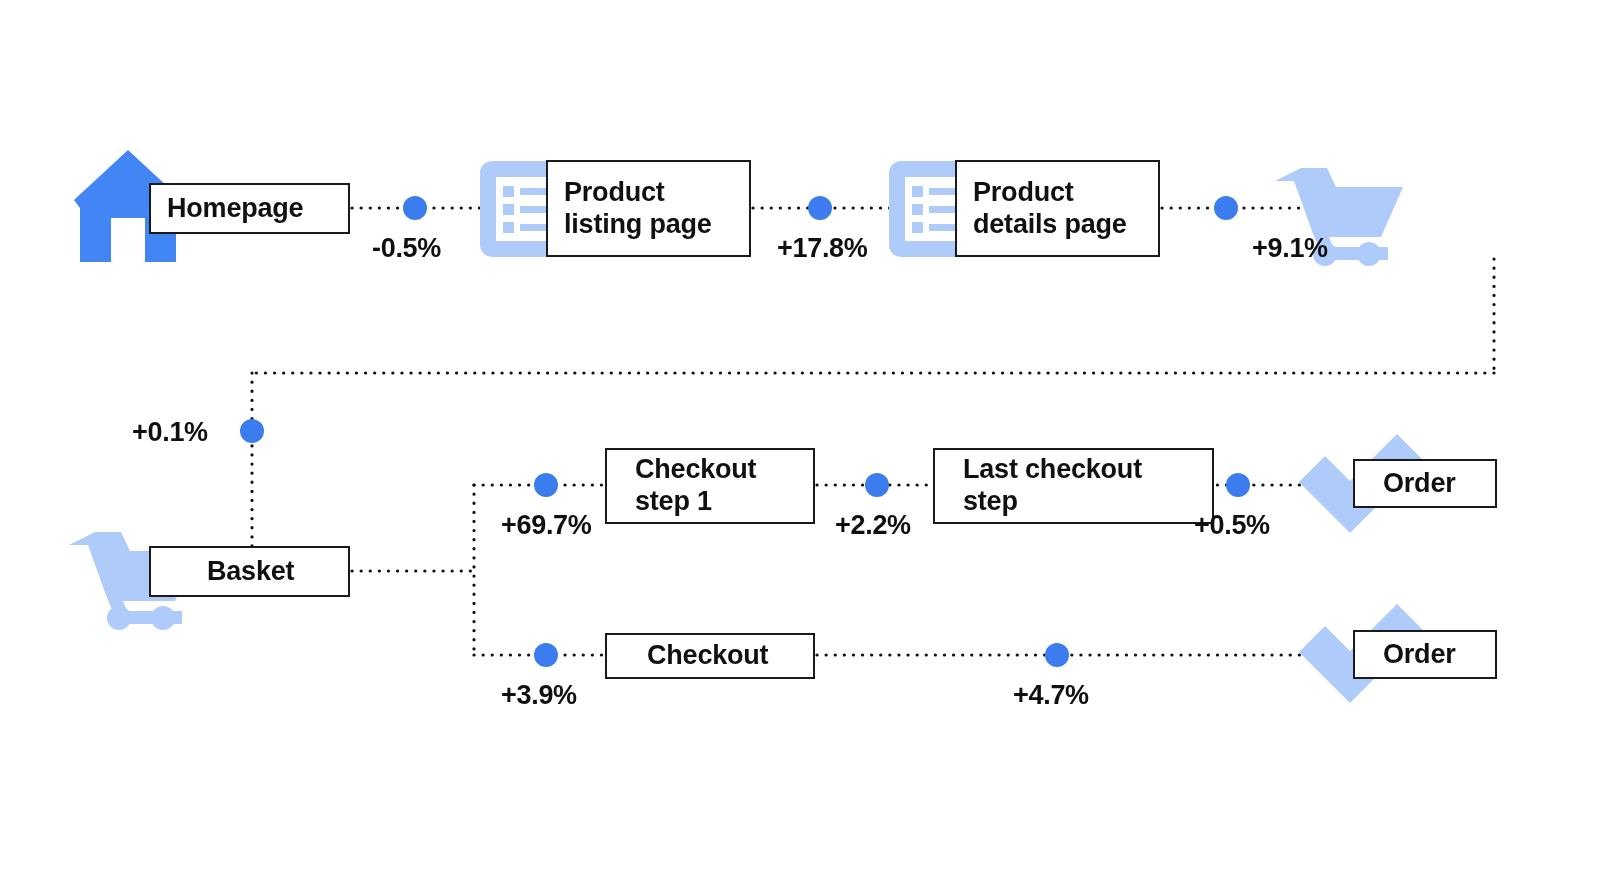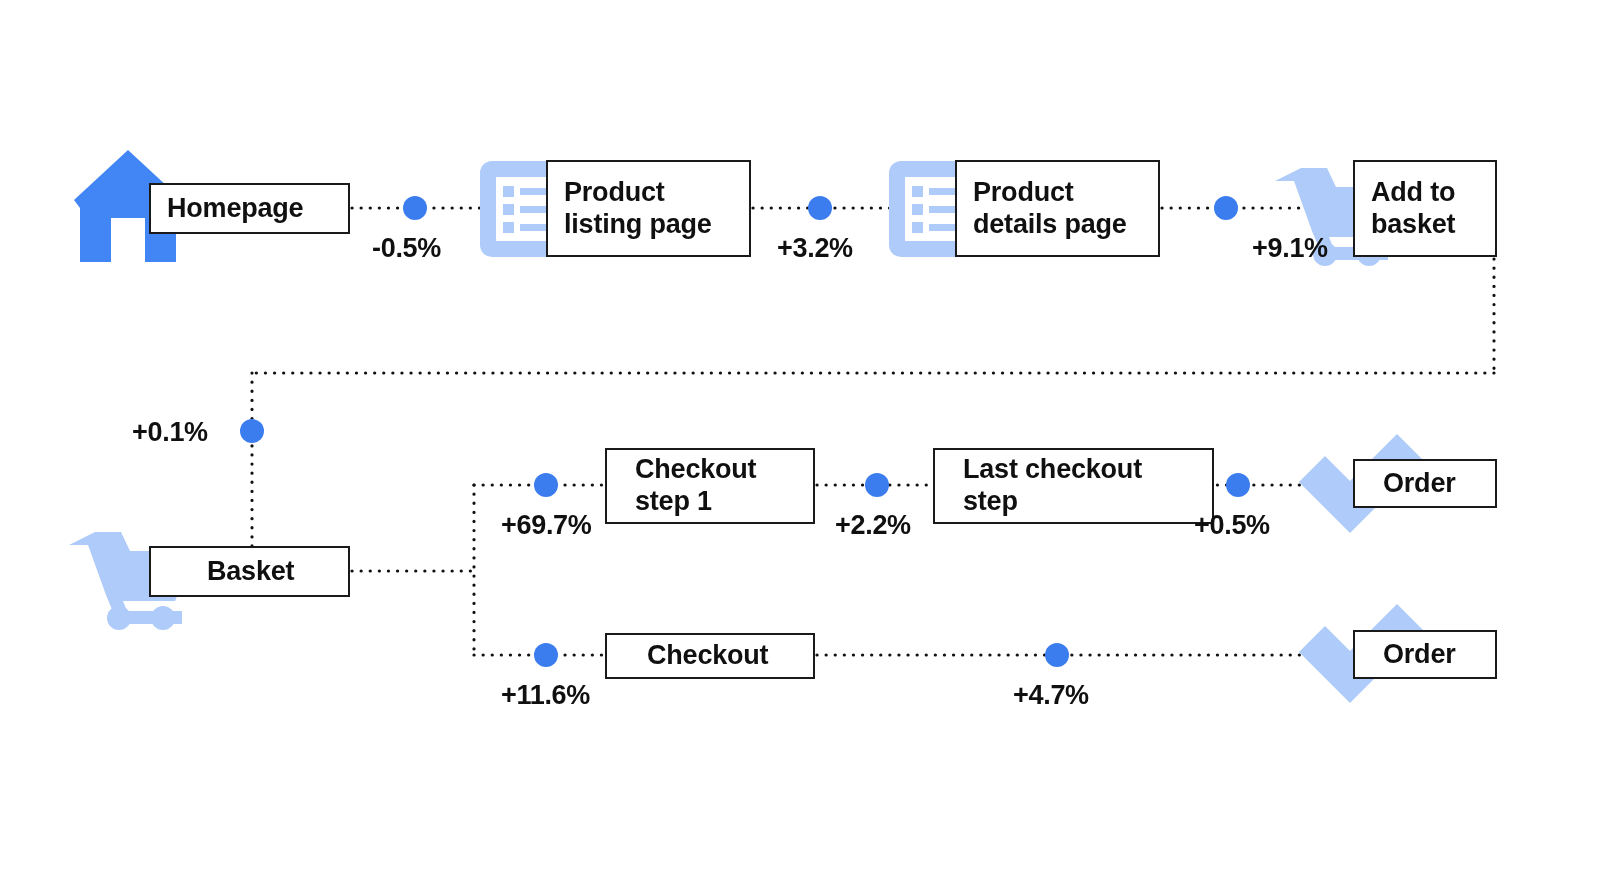--- a/index.html
+++ b/index.html
@@ -144,8 +144,6 @@
   <div class="node" style="left:955px;top:160px;width:205px;height:97px;">Product
 details page</div>
 
-  <div class="node" style="left:1353px;top:160px;width:144px;height:97px;">Add to
-basket</div>
 
   <div class="node center" style="left:149px;top:546px;width:201px;height:51px;padding-left:56px;">Basket</div>
 

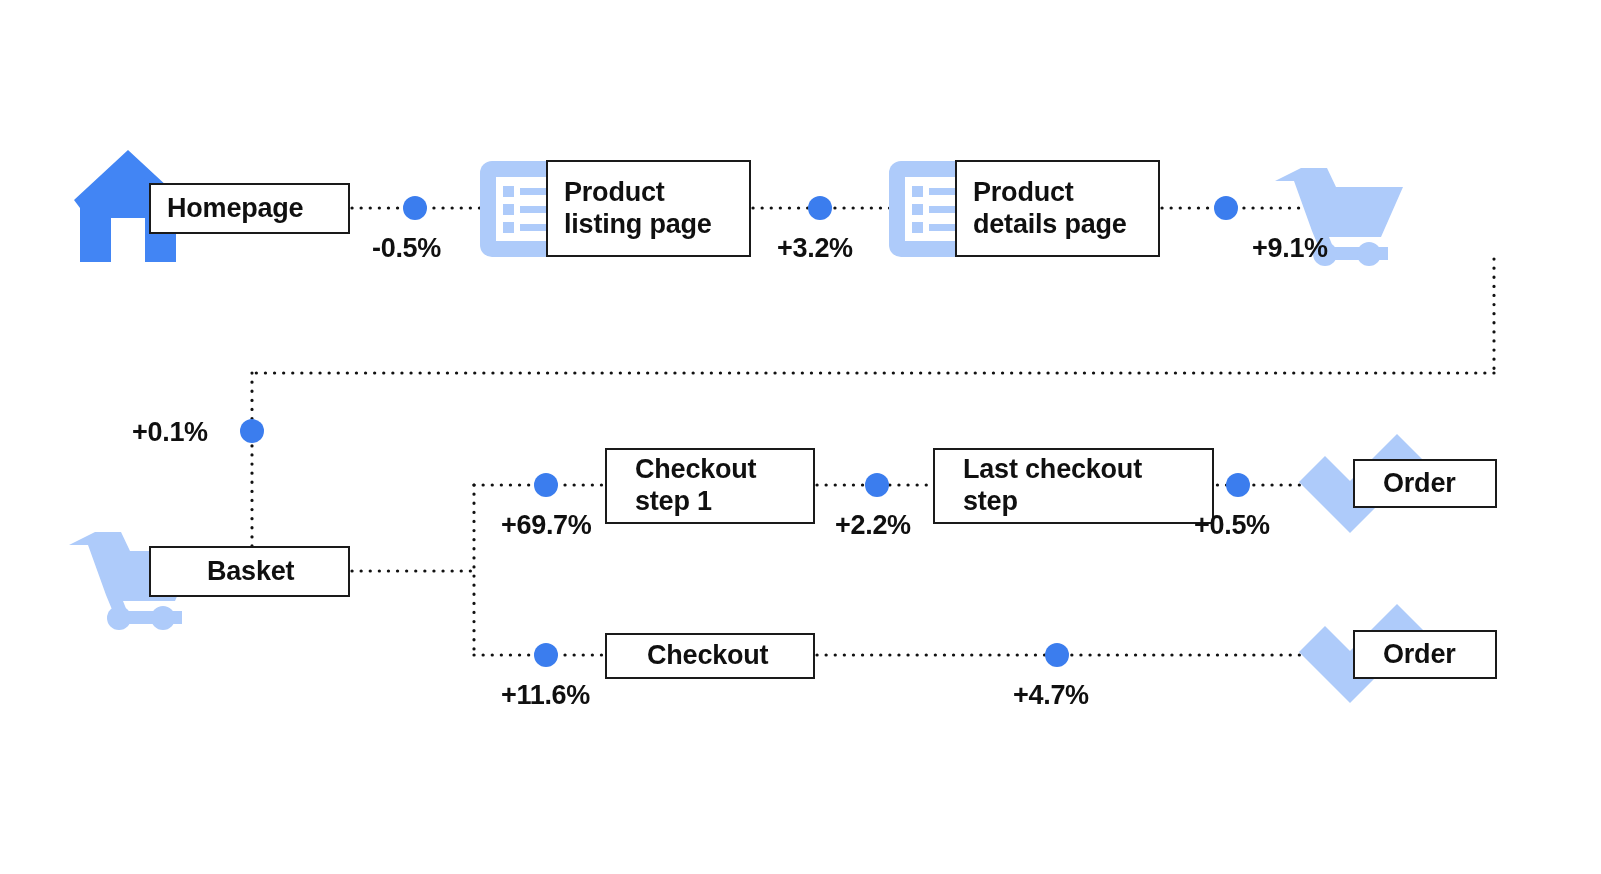--- a/index.html
+++ b/index.html
@@ -170,7 +170,7 @@
   <div class="dot" style="left:1045px;top:643px;width:24px;height:24px;background:#3B7DEE;"></div>
 
   <div class="pct" style="left:372px;top:233px;">-0.5%</div>
-  <div class="pct" style="left:777px;top:233px;">+3.2%</div>
+  <div class="pct" style="left:777px;top:233px;">+17.8%</div>
   <div class="pct" style="left:1252px;top:233px;">+9.1%</div>
   <div class="pct" style="left:132px;top:417px;">+0.1%</div>
   <div class="pct" style="left:501px;top:510px;">+69.7%</div>

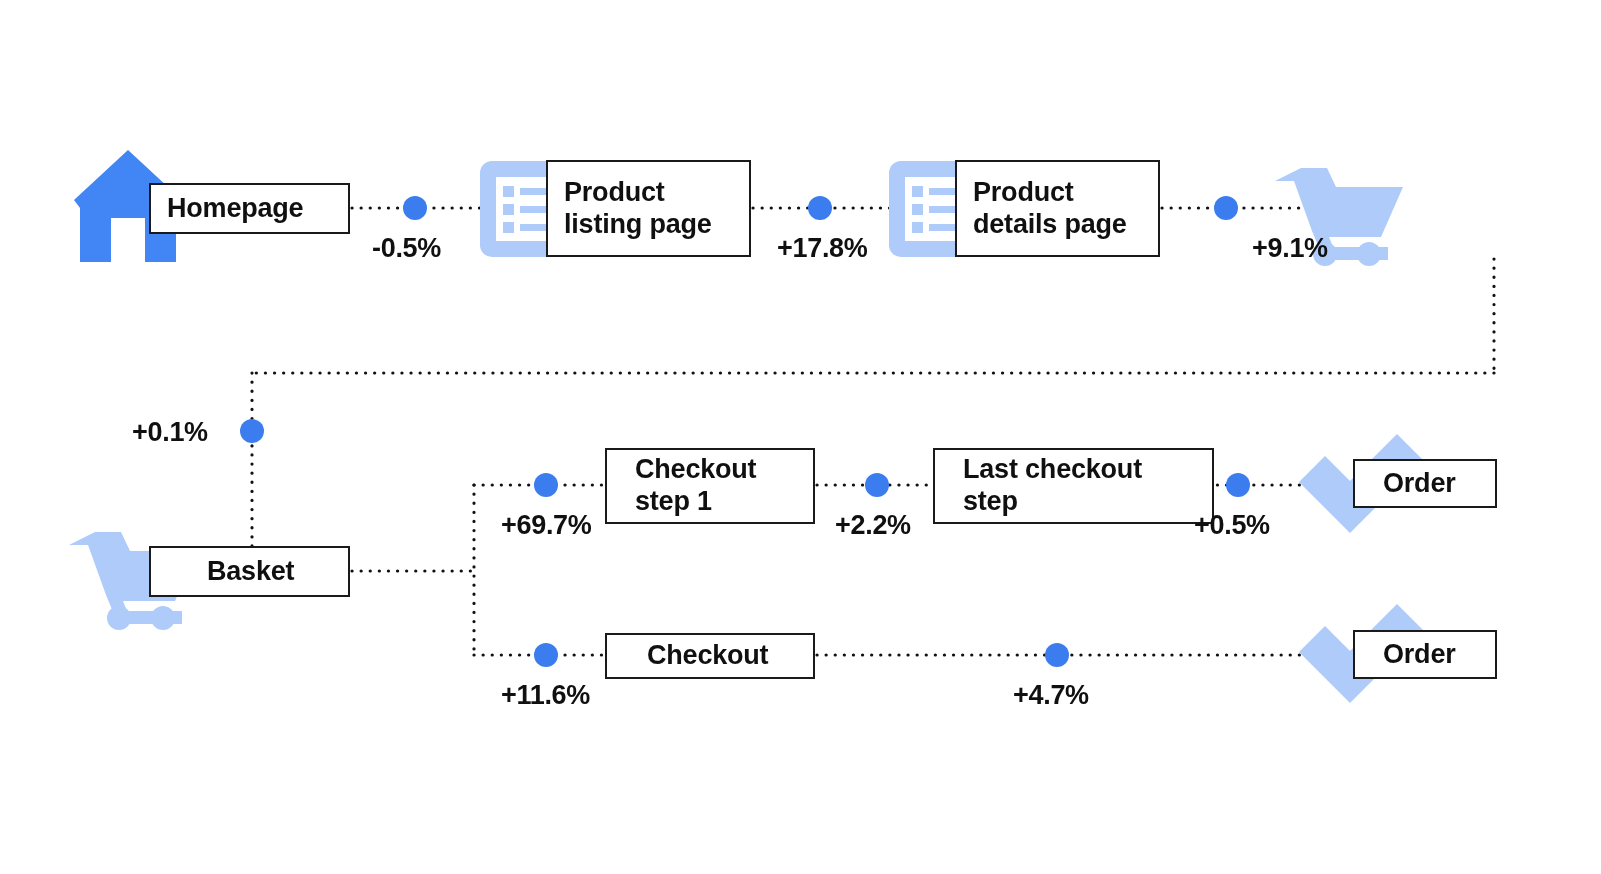--- a/index.html
+++ b/index.html
@@ -176,7 +176,7 @@
   <div class="pct" style="left:501px;top:510px;">+69.7%</div>
   <div class="pct" style="left:835px;top:510px;">+2.2%</div>
   <div class="pct" style="left:1194px;top:510px;">+0.5%</div>
-  <div class="pct" style="left:501px;top:680px;">+11.6%</div>
+  <div class="pct" style="left:501px;top:680px;">+3.9%</div>
   <div class="pct" style="left:1013px;top:680px;">+4.7%</div>
 
 </div>

